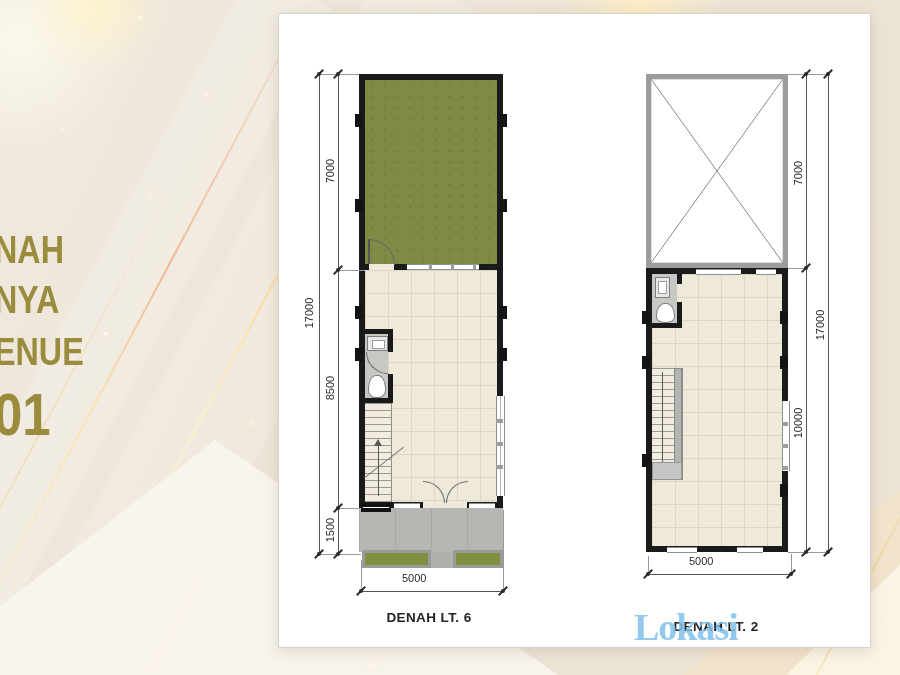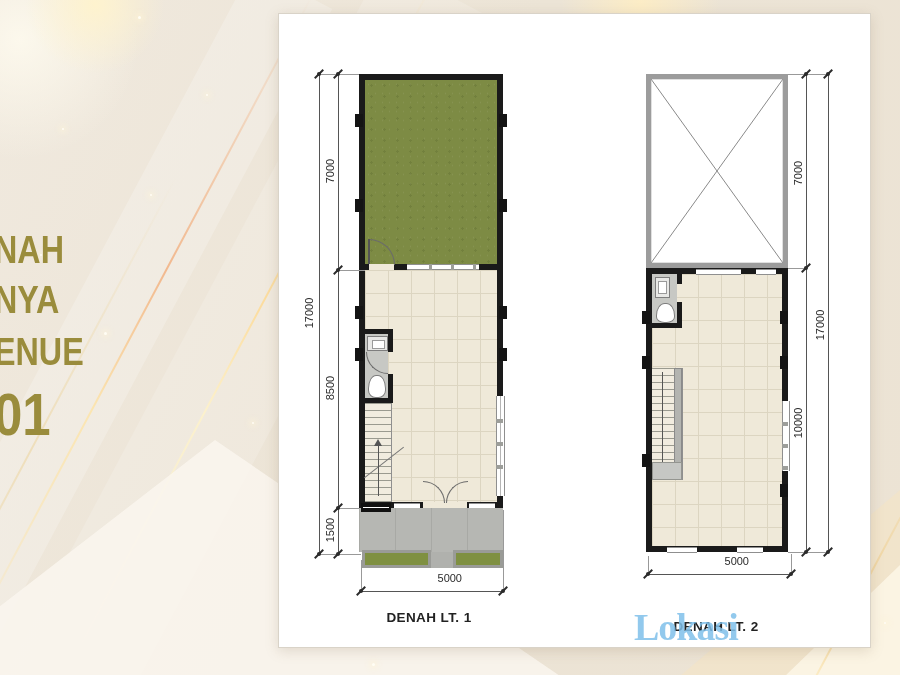--- a/index.html
+++ b/index.html
@@ -54,7 +54,7 @@
       transform:translate(-50%,-50%);}
   .vlabel{position:absolute;width:56px;text-align:center;font-size:11px;color:#2b2b2b;
           transform:rotate(-90deg);}
-  .hlabel{position:absolute;width:60px;text-align:right;font-size:11px;color:#2b2b2b;}
+  .hlabel{position:absolute;width:60px;text-align:left;font-size:11px;color:#2b2b2b;}
   .ptitle{position:absolute;width:150px;text-align:center;font-size:13.5px;font-weight:700;
           color:#222;letter-spacing:.4px;}
   

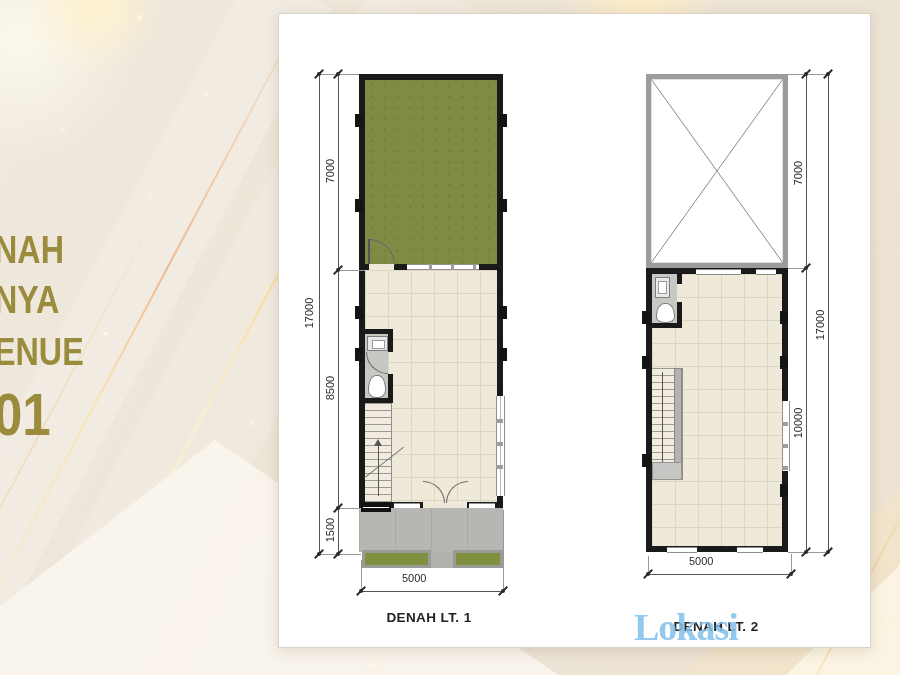--- a/index.html
+++ b/index.html
@@ -207,7 +207,7 @@
       <i class="tk" style="left:224px;top:577px;"></i>
         <i class="dt" style="left:224px;top:577px;"></i>
       <div class="hlabel" style="left:123px;top:558px;">5000</div>
-      <div class="ptitle" style="left:75px;top:596px;">DENAH LT. 1</div>
+      <div class="ptitle" style="left:75px;top:596px;">DENAH LT. 6</div>
     </div>
 
     <div>

